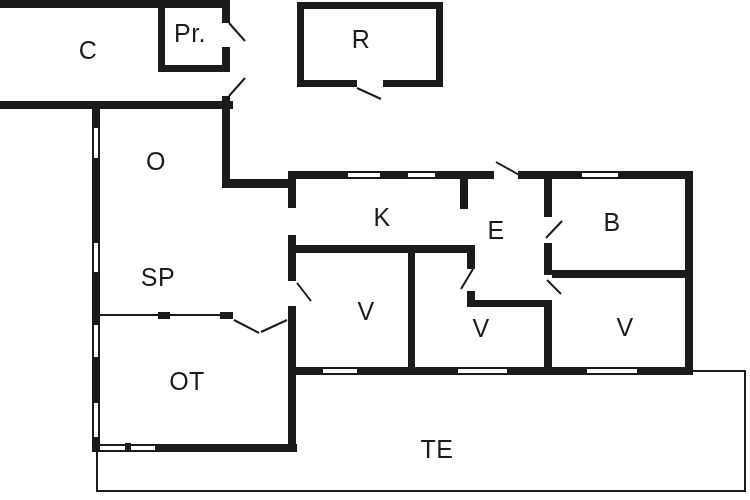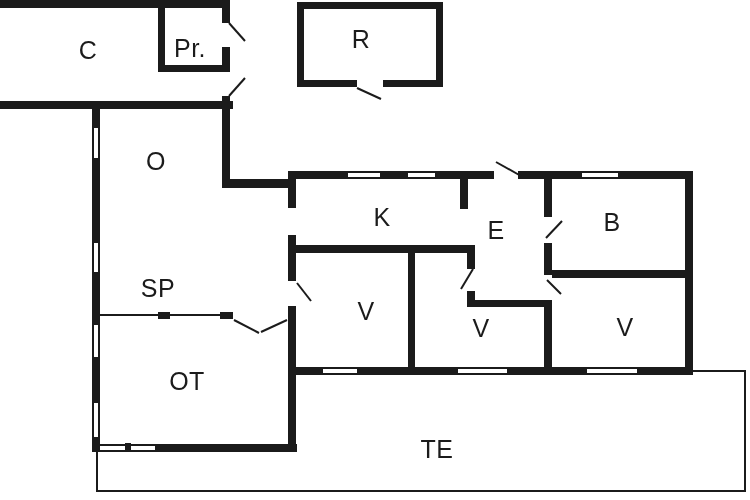--- a/index.html
+++ b/index.html
@@ -119,7 +119,7 @@
   </svg>
 
   <span class="lbl" style="left:88px;top:50px">C</span>
-  <span class="lbl" style="left:190px;top:48px">Pr.</span>
+  <span class="lbl" style="left:190px;top:33px">Pr.</span>
   <span class="lbl" style="left:361px;top:39px">R</span>
   <span class="lbl" style="left:156px;top:161px">O</span>
   <span class="lbl" style="left:158px;top:288px">SP</span>

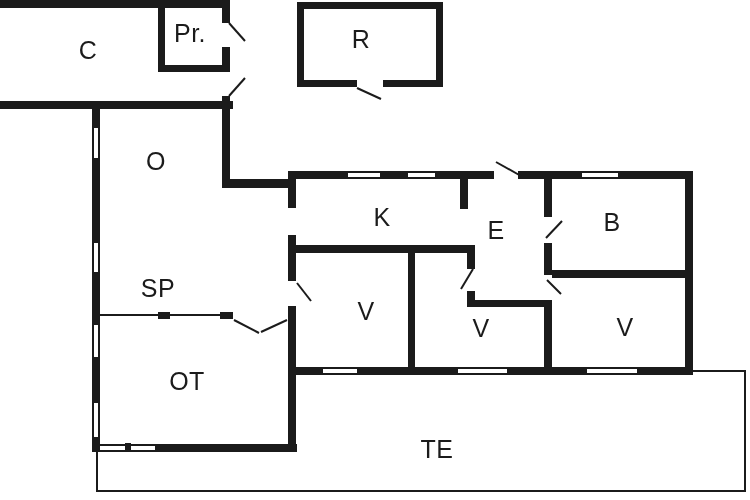--- a/index.html
+++ b/index.html
@@ -122,7 +122,7 @@
   <span class="lbl" style="left:190px;top:33px">Pr.</span>
   <span class="lbl" style="left:361px;top:39px">R</span>
   <span class="lbl" style="left:156px;top:161px">O</span>
-  <span class="lbl" style="left:158px;top:288px">SP</span>
+  <span class="lbl" style="left:158px;top:277px">SP</span>
   <span class="lbl" style="left:382px;top:217px">K</span>
   <span class="lbl" style="left:496px;top:230px">E</span>
   <span class="lbl" style="left:612px;top:222px">B</span>

